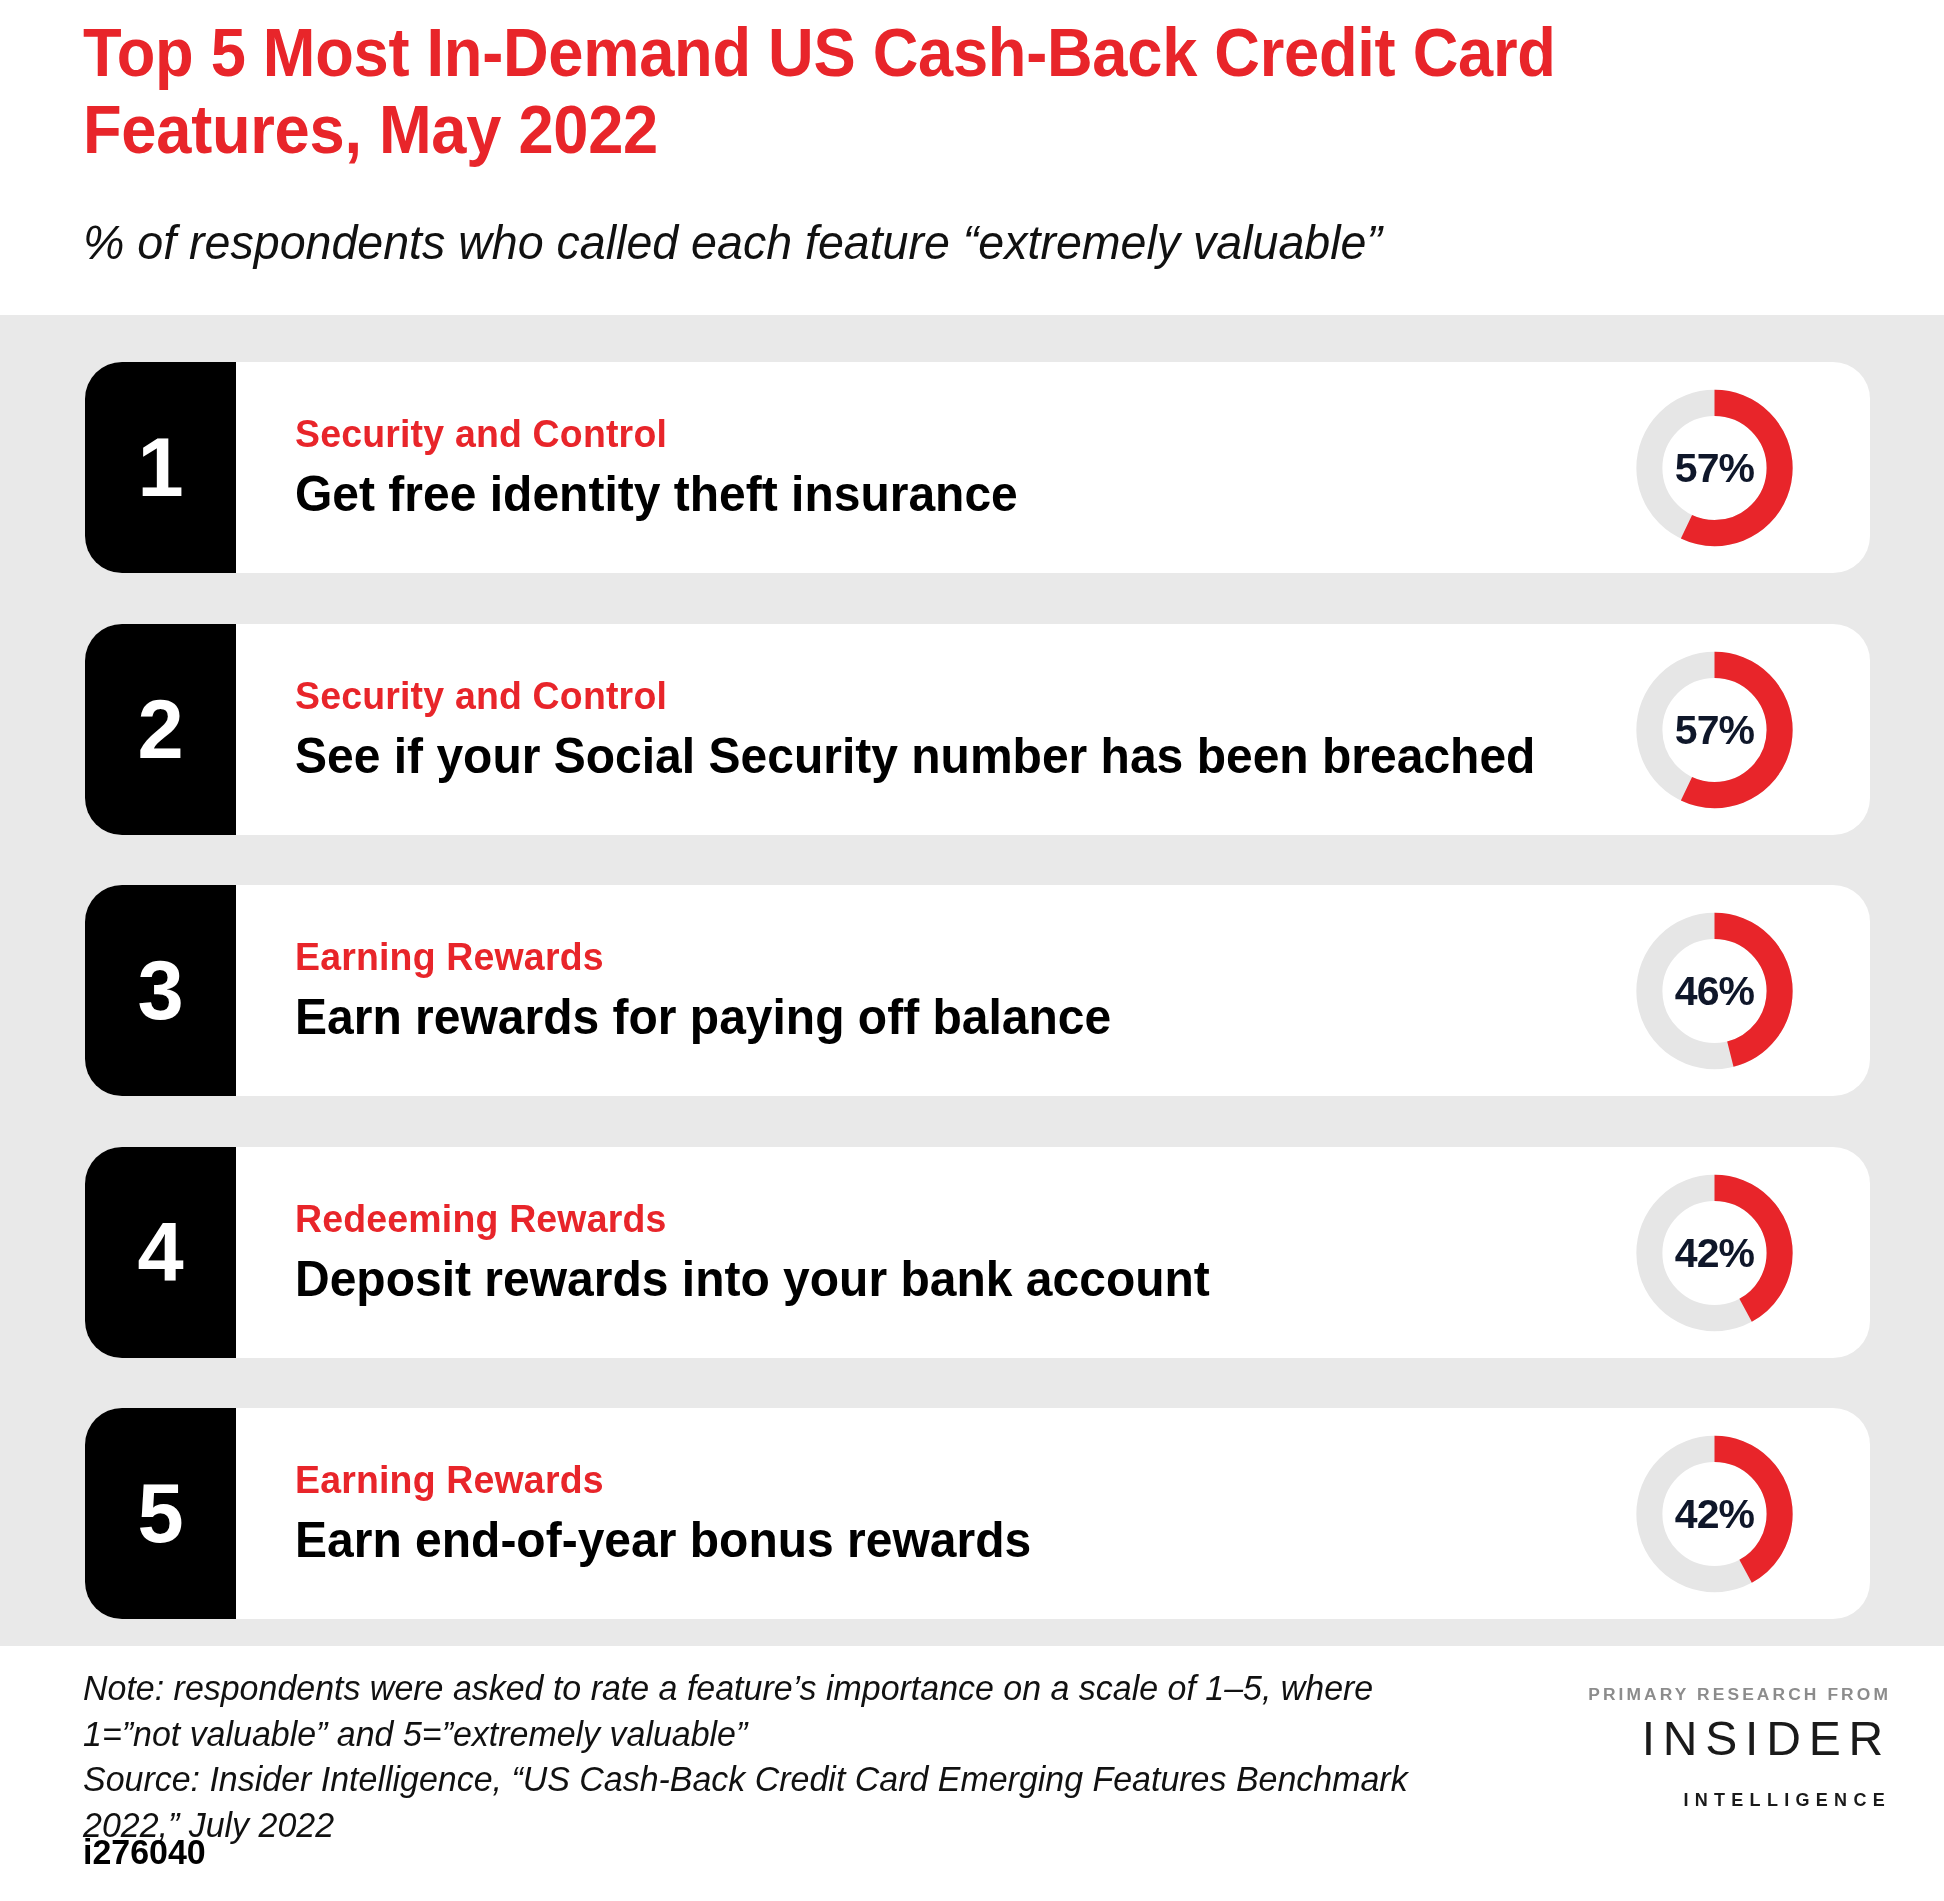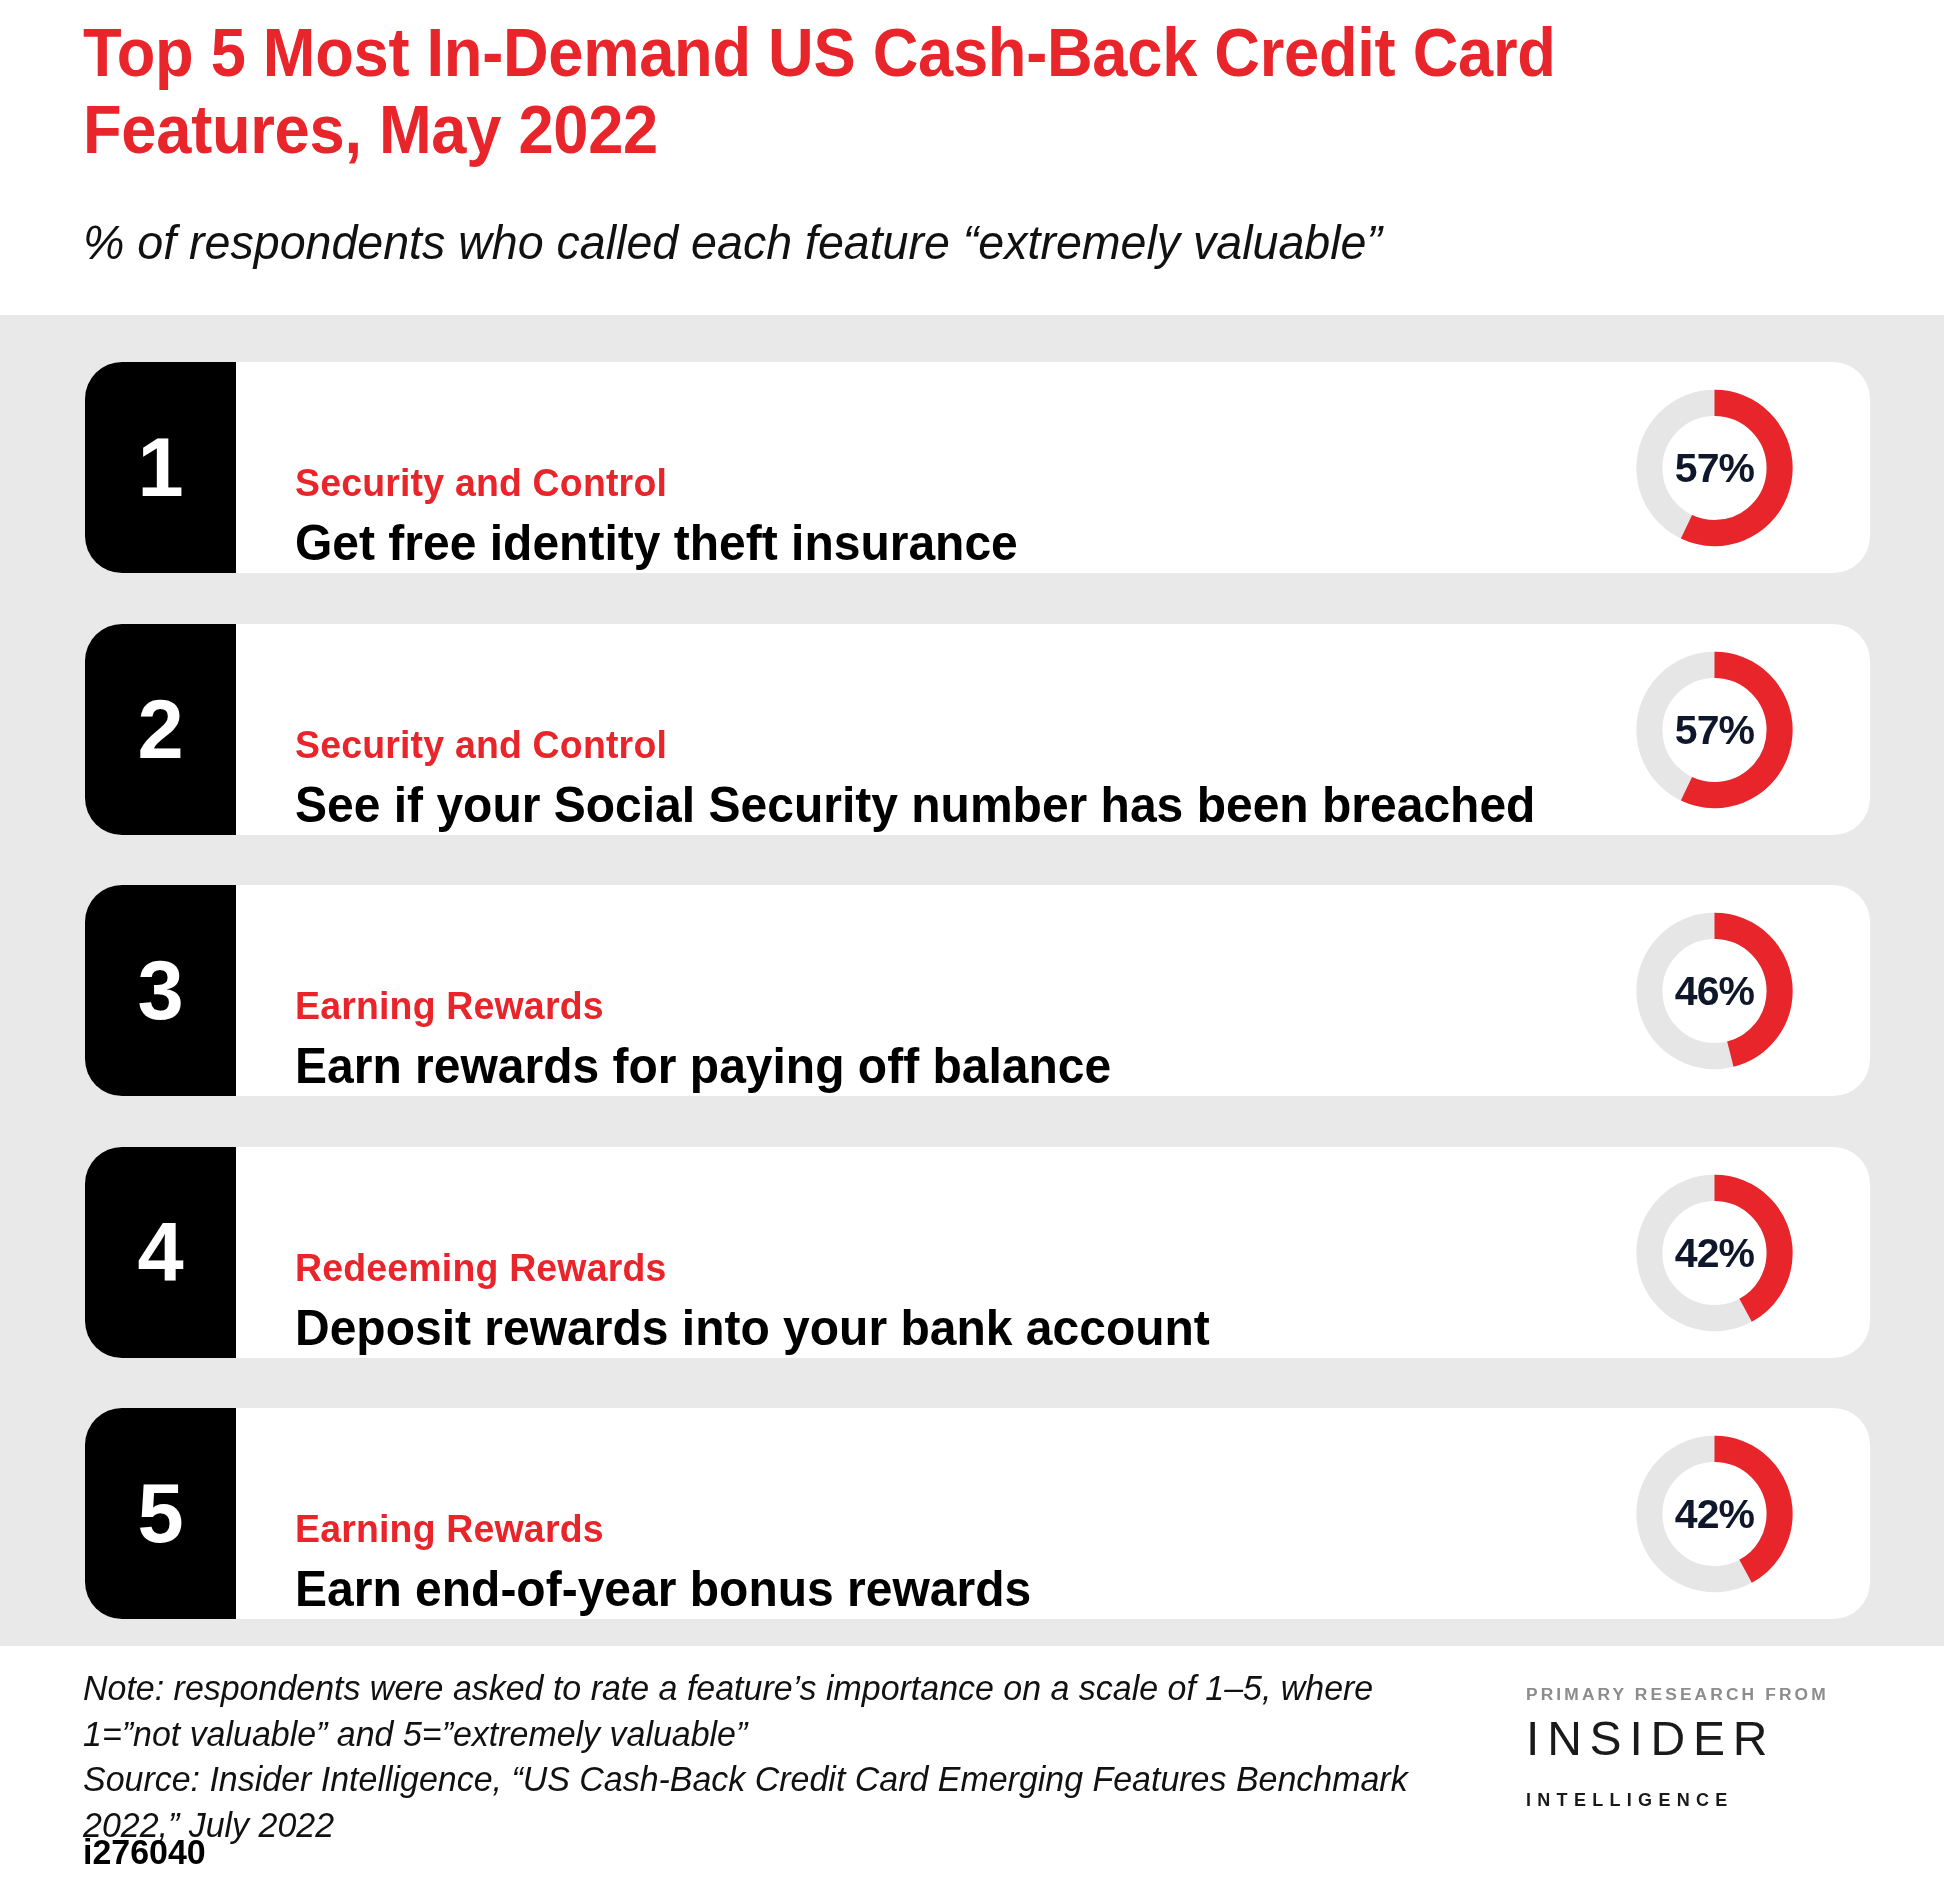--- a/index.html
+++ b/index.html
@@ -66,7 +66,7 @@
   }
   .row-text {
     position:absolute; left:210px; top:0; right:287px; height:211px;
-    display:flex; flex-direction:column; justify-content:flex-end;
+    display:flex; flex-direction:column; justify-content:center;
   }
   .cat {
     color:#E8252A;

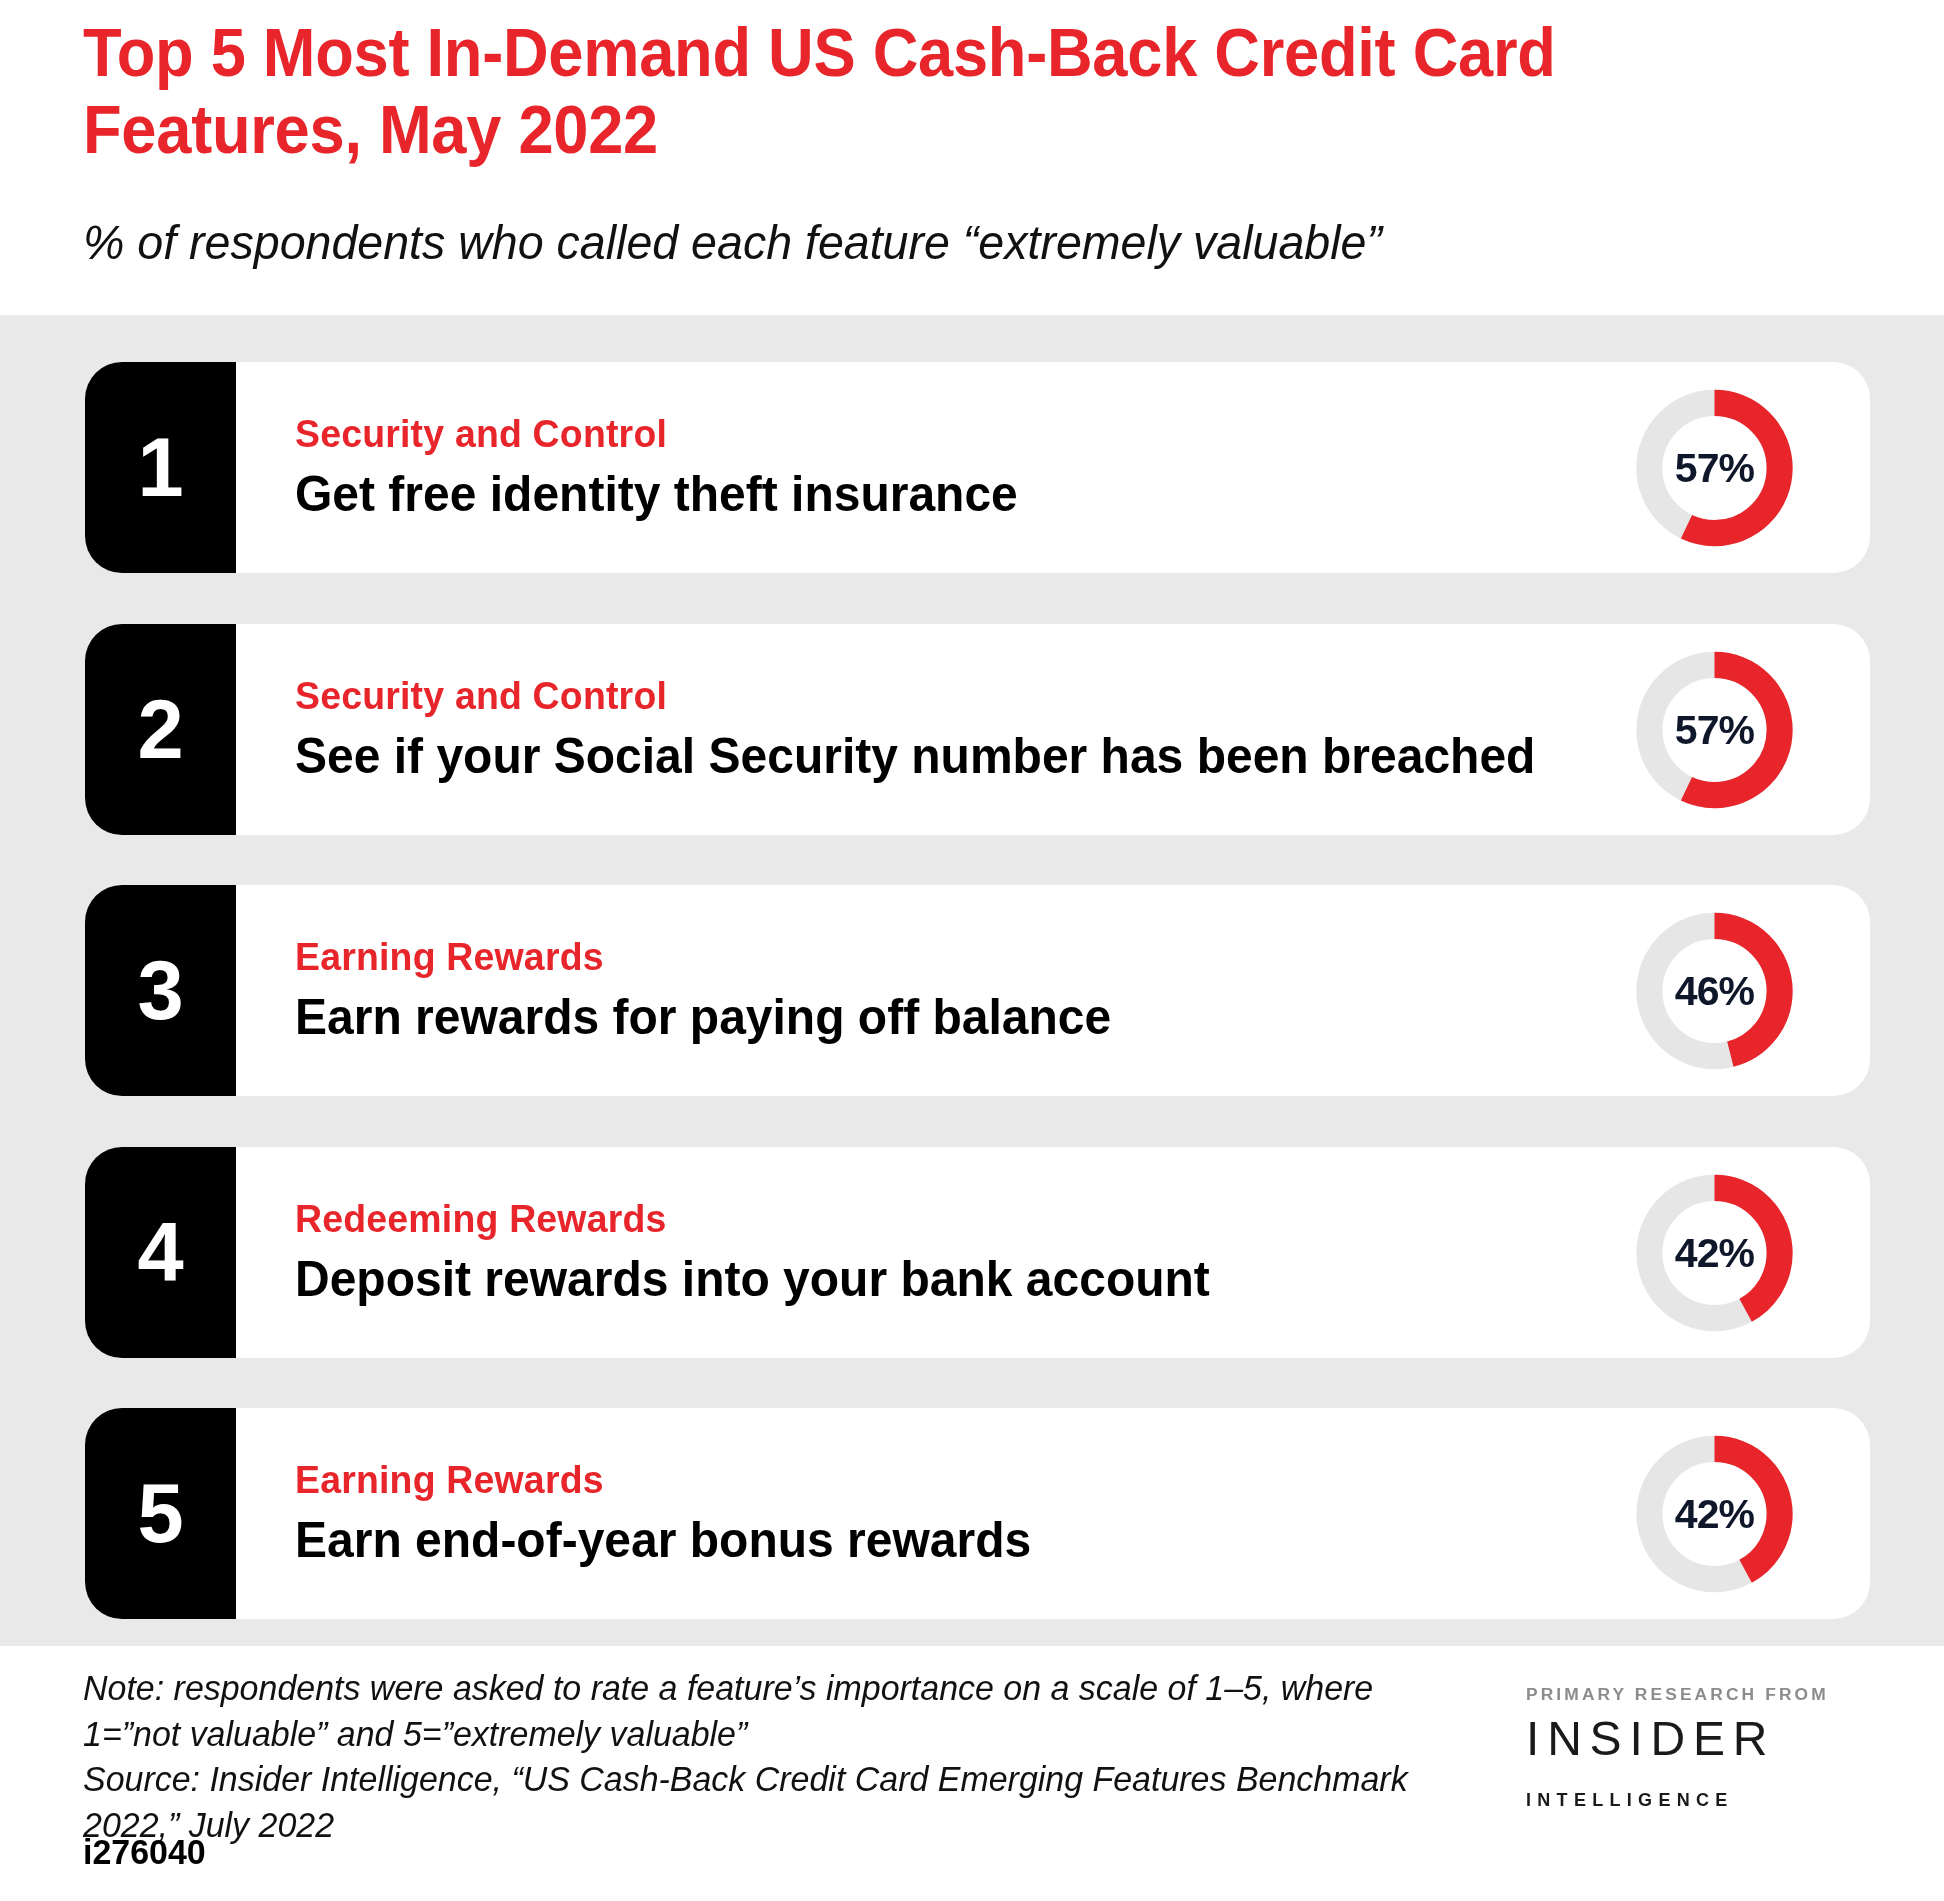--- a/index.html
+++ b/index.html
@@ -129,7 +129,7 @@
   }
   .logo {
     position:absolute; right:54px; top:38px;
-    width:365px; text-align:left;
+    width:365px; text-align:right;
   }
   .logo-kicker {
     color:#8C8C8C;

